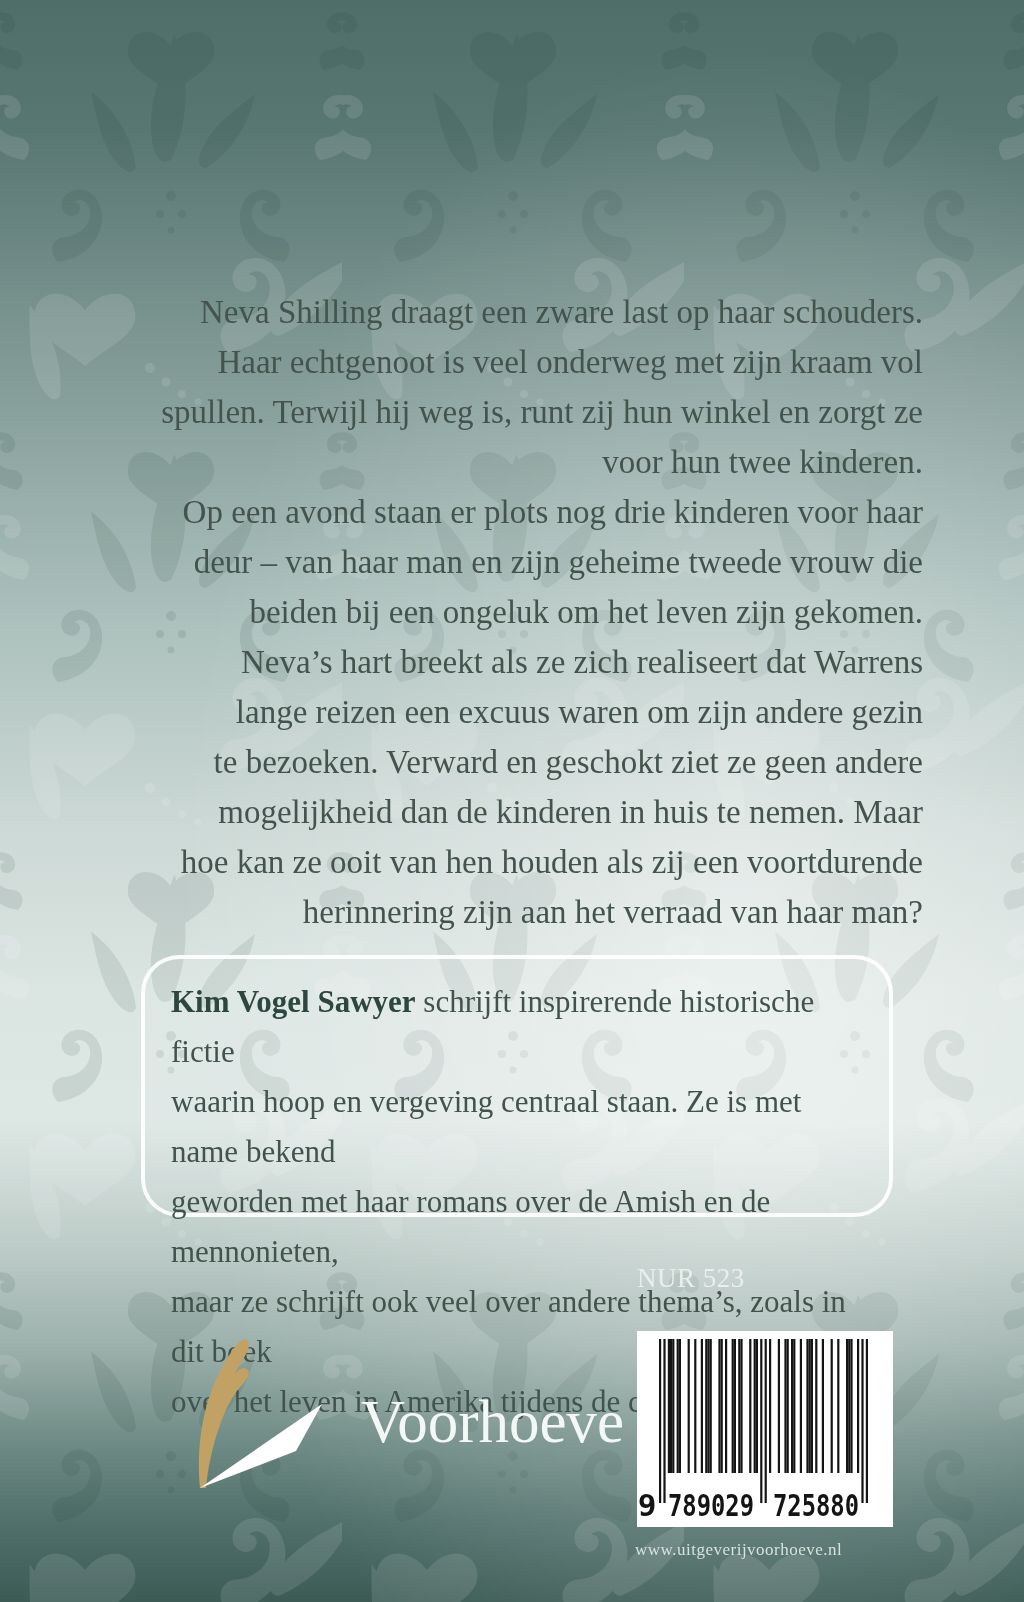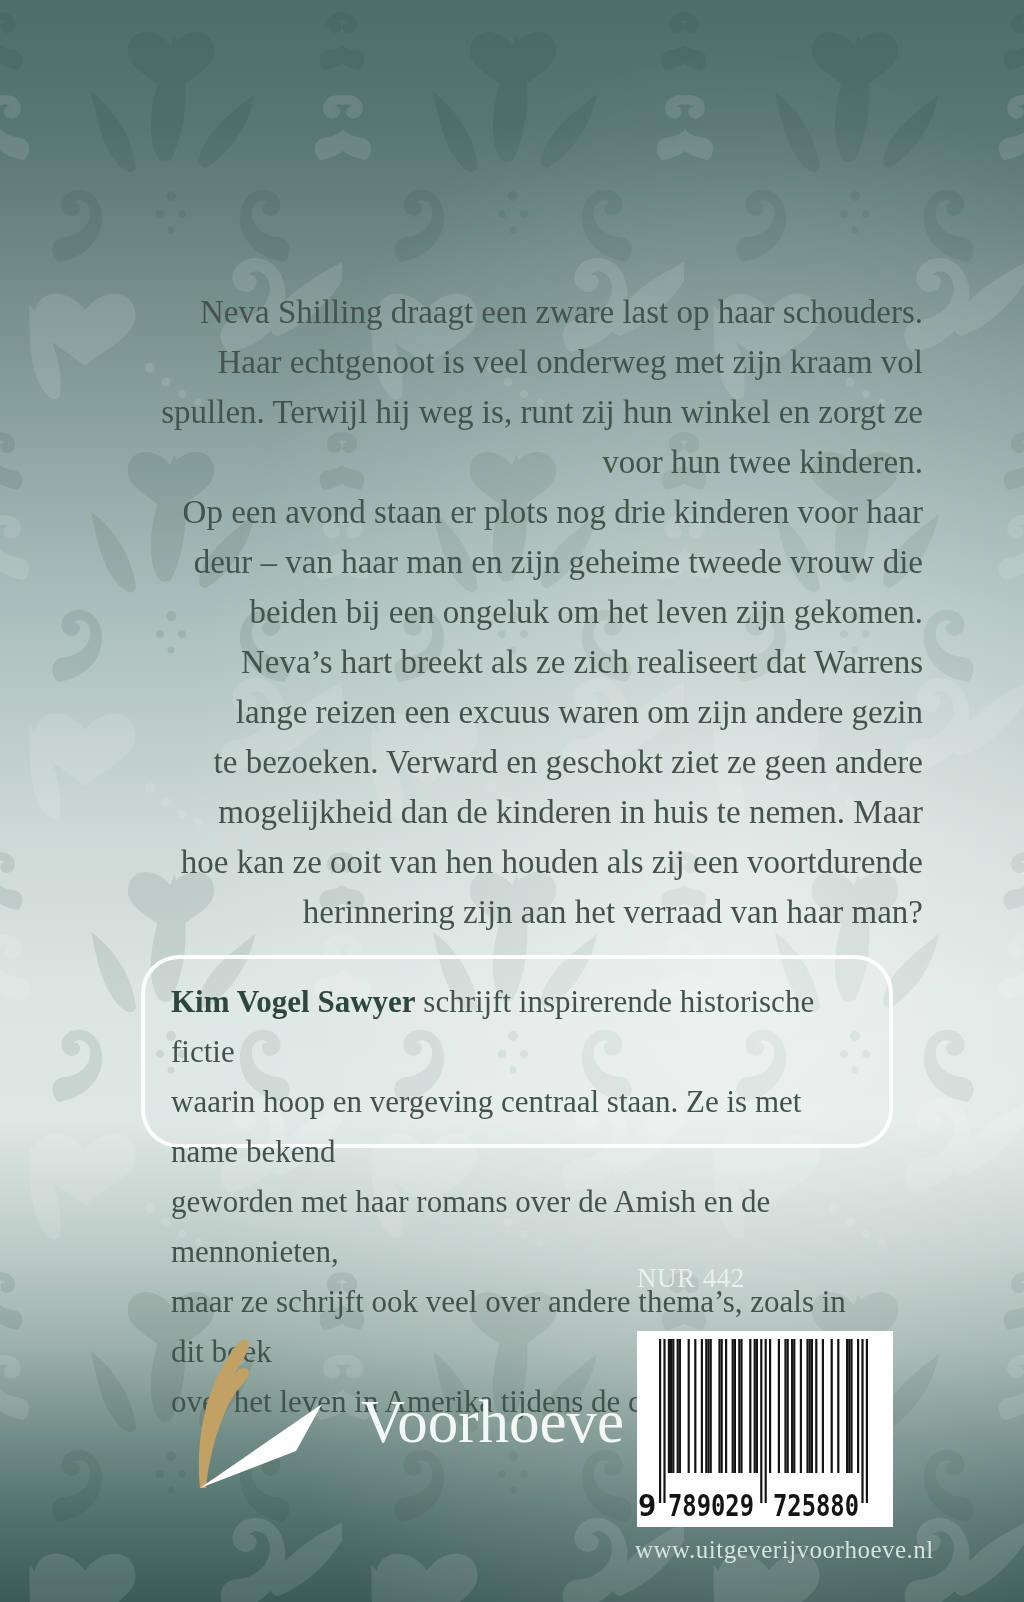--- a/index.html
+++ b/index.html
@@ -26,7 +26,7 @@
     text-align:right;
   }
   .bio-box{
-    left:141px;top:955px;width:752px;height:193px;box-sizing:border-box;
+    left:141px;top:955px;width:752px;height:262px;box-sizing:border-box;
     border:4px solid rgba(255,255,255,0.9);border-radius:38px;
     background:rgba(255,255,255,0.08);
     padding:18px 26px 0 26px;

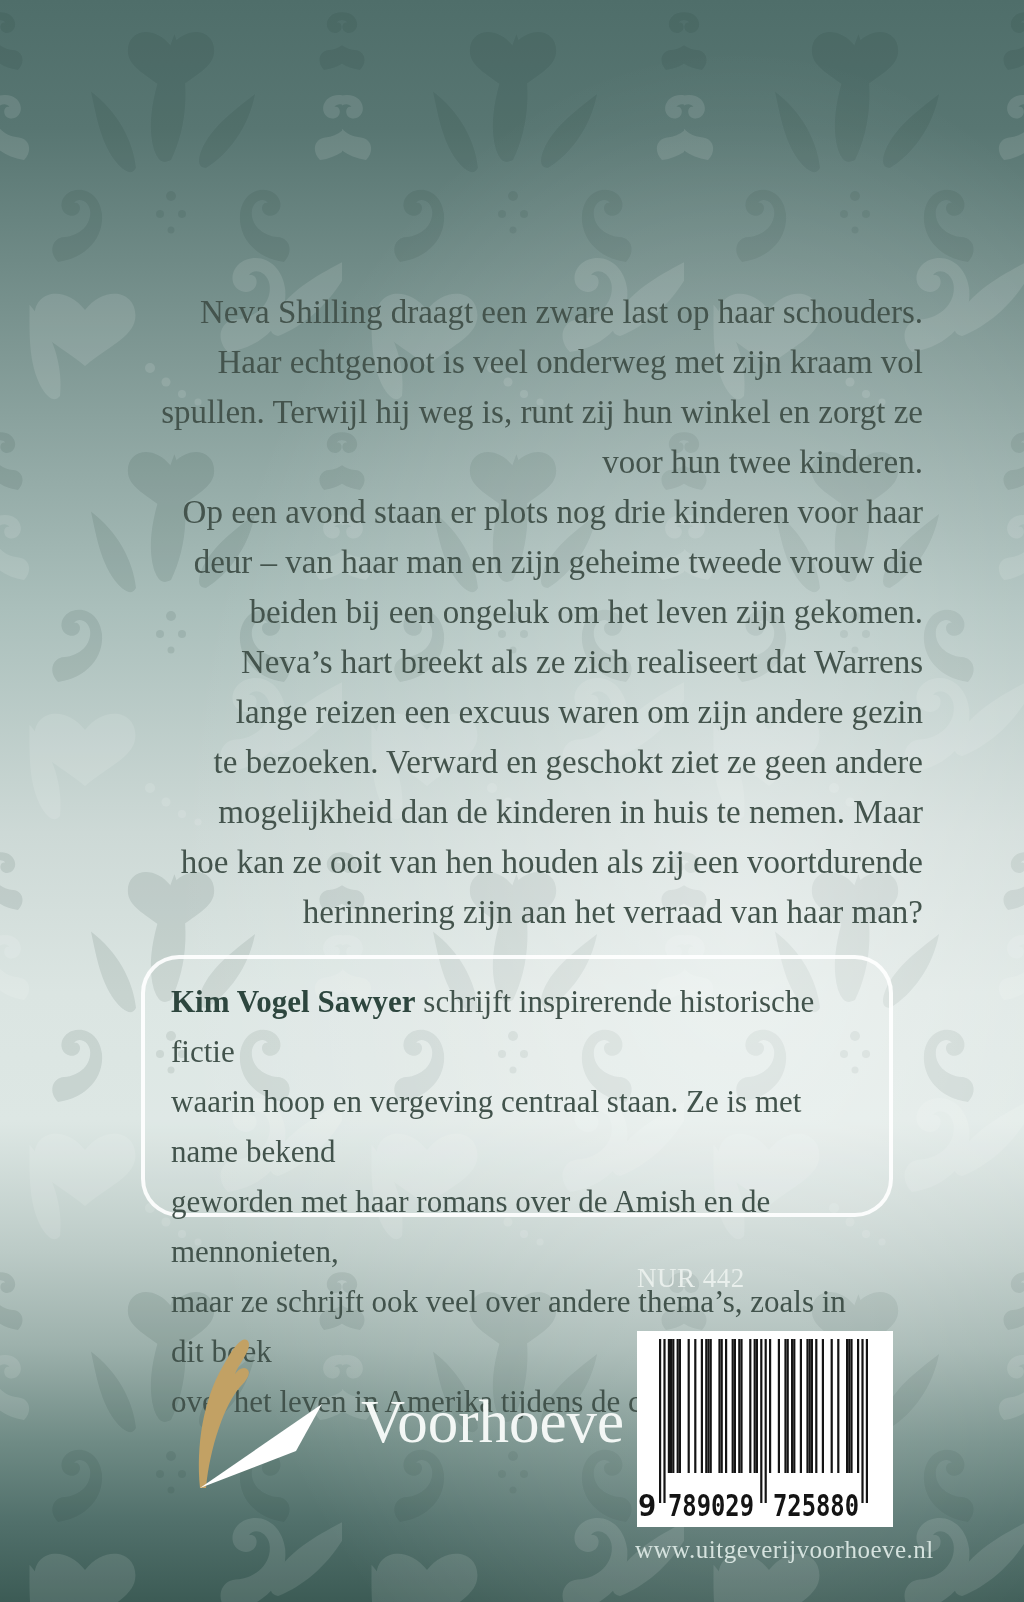--- a/index.html
+++ b/index.html
@@ -131,7 +131,7 @@
   </div>
 
   <div class="layer isbn-block">
-    <div>NUR 442</div>
+    <div>NUR 523</div>
   </div>
 
   <div class="layer barcode-box">

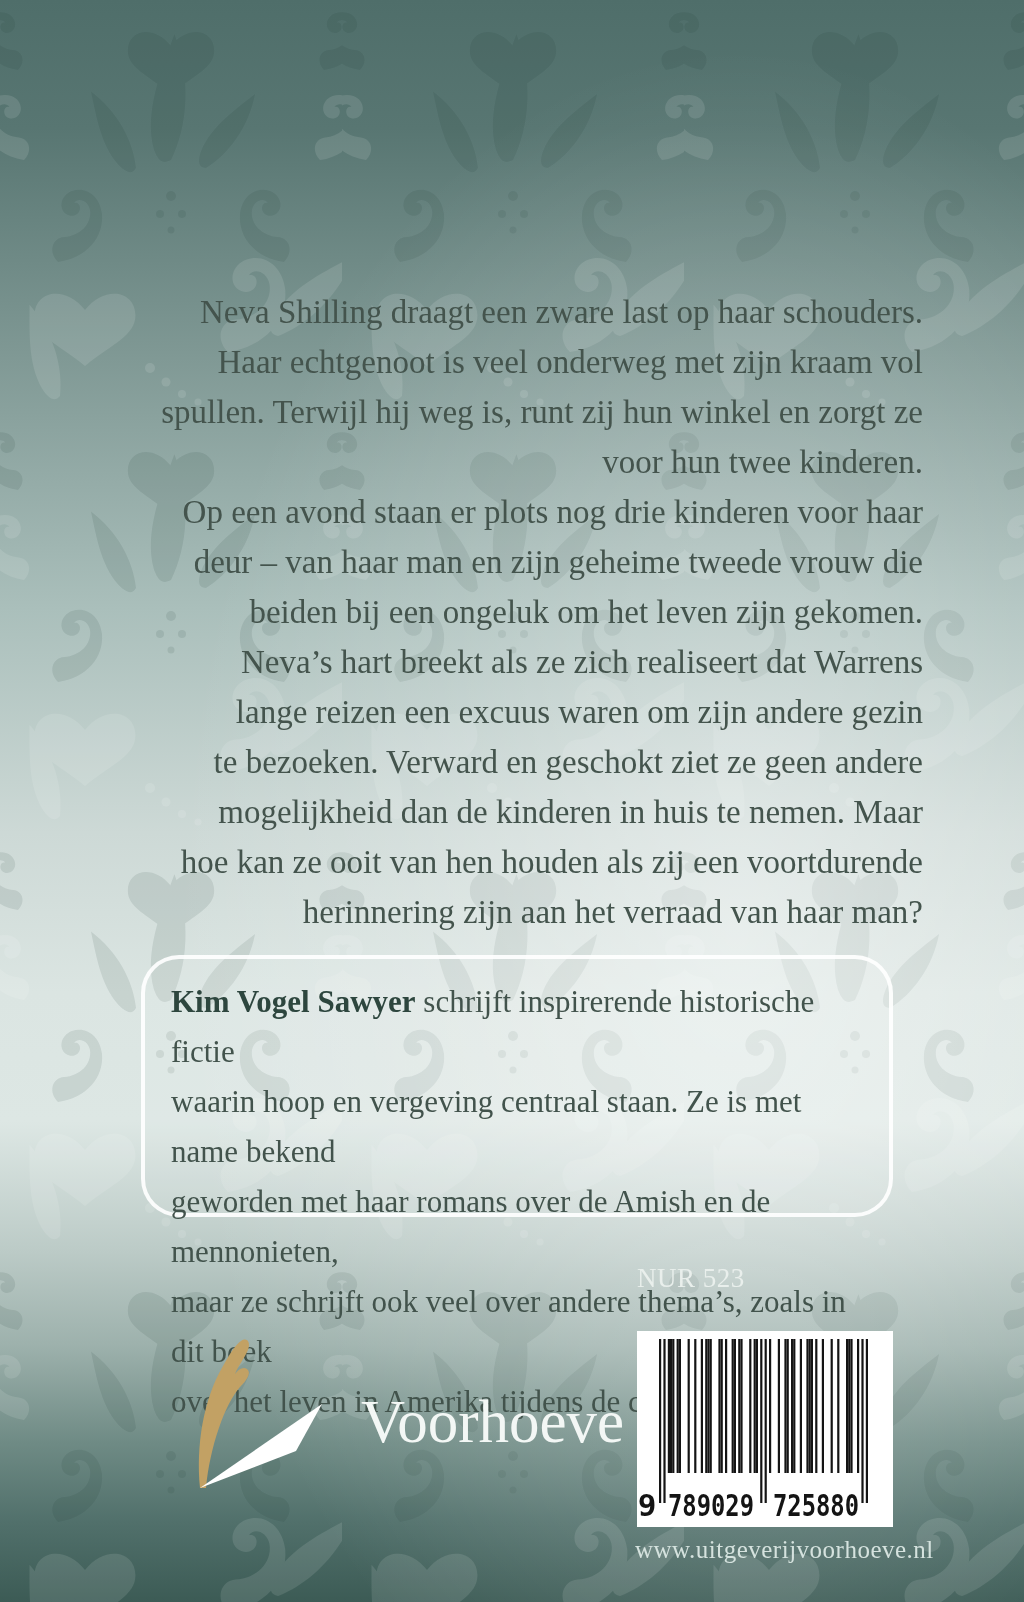--- a/index.html
+++ b/index.html
@@ -54,7 +54,7 @@
   }
   .website{
     left:635px;top:1535px;
-    font-size:25px;line-height:30px;color:#d5e2de;letter-spacing:0.5px;text-align:center;
+    font-size:17px;line-height:30px;color:#d5e2de;letter-spacing:0.5px;text-align:center;
   }
 </style>
 </head>

